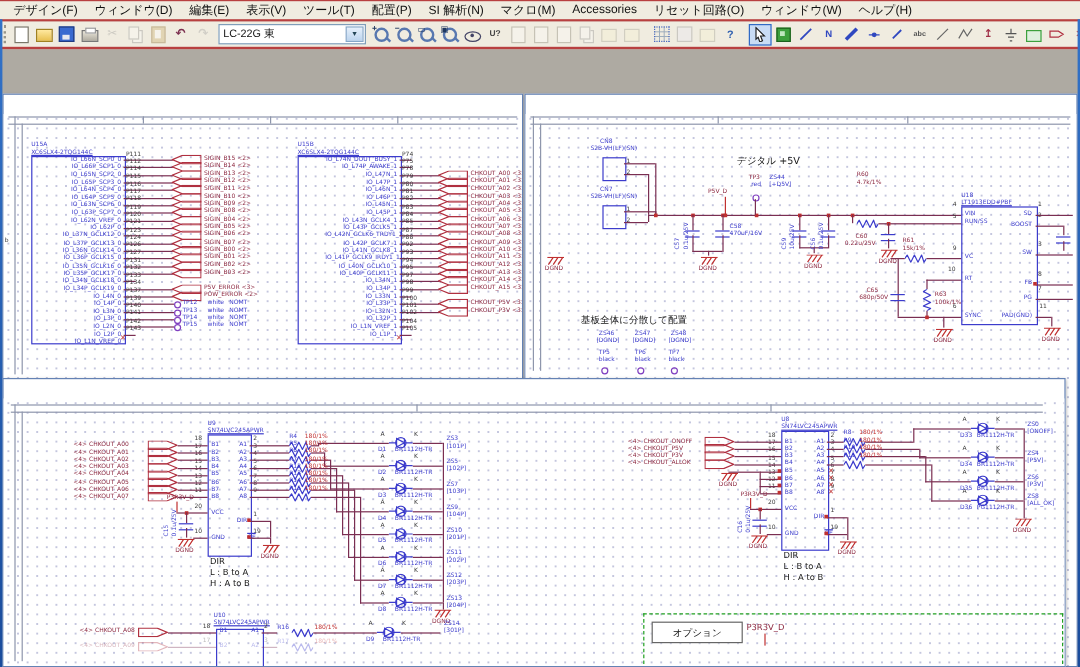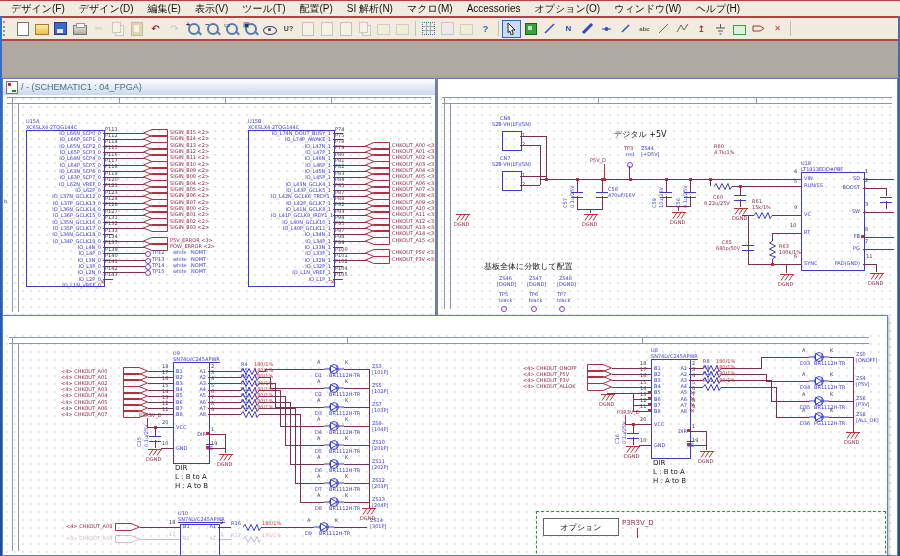--- a/index.html
+++ b/index.html
@@ -77,7 +77,7 @@
 <div class="app">
   <div class="menubar" id="menubar">
       <div class="menu-item">デザイン(F)</div>
-      <div class="menu-item">デザイン(D)</div>
+      <div class="menu-item">ウィンドウ(D)</div>
       <div class="menu-item">編集(E)</div>
       <div class="menu-item">表示(V)</div>
       <div class="menu-item">ツール(T)</div>

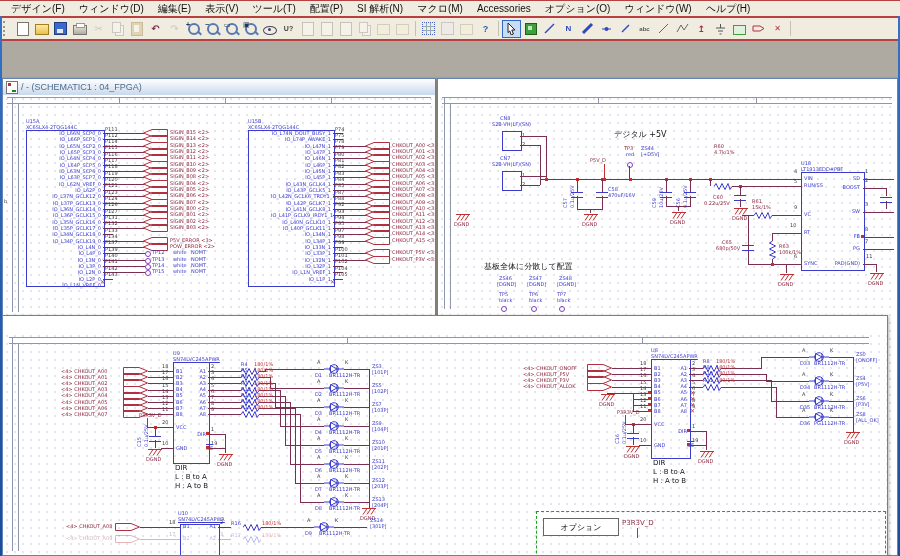--- a/index.html
+++ b/index.html
@@ -85,7 +85,7 @@
       <div class="menu-item">SI 解析(N)</div>
       <div class="menu-item">マクロ(M)</div>
       <div class="menu-item">Accessories</div>
-      <div class="menu-item">オプション(O)</div>
+      <div class="menu-item">リセット回路(O)</div>
       <div class="menu-item">ウィンドウ(W)</div>
       <div class="menu-item">ヘルプ(H)</div>
     </div>

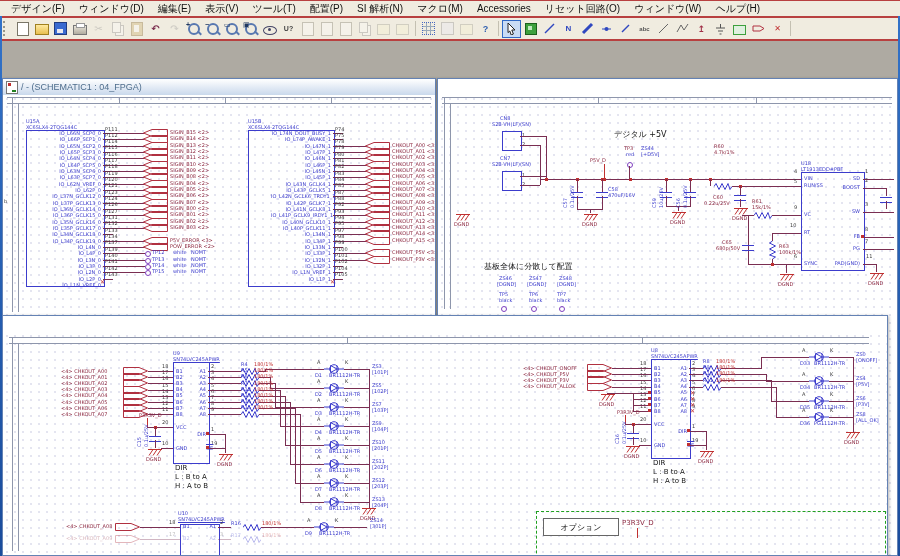--- a/index.html
+++ b/index.html
@@ -112,6 +112,7 @@
       </div>
       <div class="tbtn" style="color: rgb(124, 48, 80); font-size: 10px; font-weight: bold;">↶</div>
       <div class="tbtn dis" style="color: rgb(153, 153, 153); font-size: 10px; font-weight: bold;">↷</div>
+      <div class="combo">LC-22G 東<div class="ca">▼</div></div>
       <div class="tbtn">
         <span class="img"></span>
         <span class="mgt">+</span>

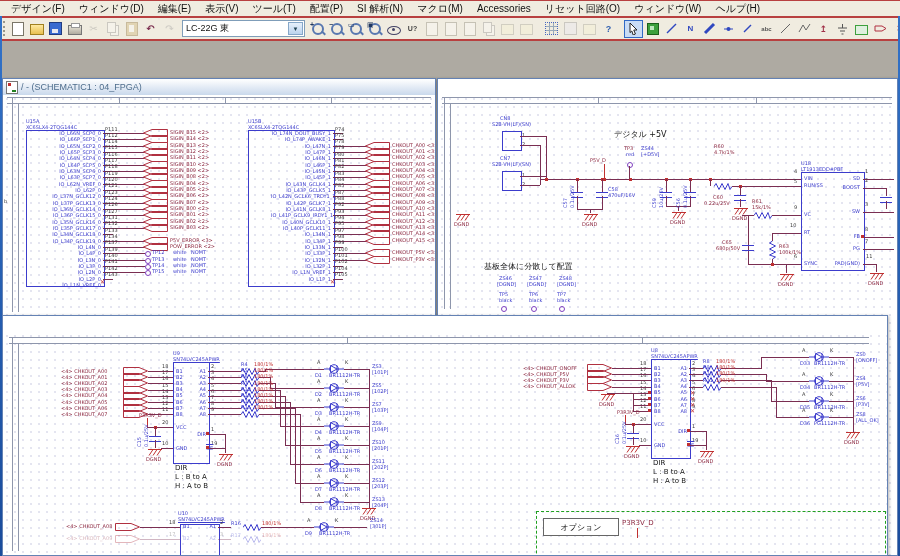--- a/index.html
+++ b/index.html
@@ -226,10 +226,6 @@
     </div>
 
   <div class="win" style="left:2px;top:78px;width:434px;height:478px;">
-    <div class="wtitle">
-      <span class="tico"></span>
-      <span>/ - (SCHEMATIC1 : 04_FPGA)</span>
-    </div>
     <div class="canvas" id="cv-fpga">
         <div style="position: absolute; left: 4px; top: 2px; width: 424px; height: 1px; background: rgb(142, 150, 172);"></div>
         <div style="position: absolute; left: 4px; top: 8px; width: 424px; height: 1px; background: rgb(142, 150, 172);"></div>

